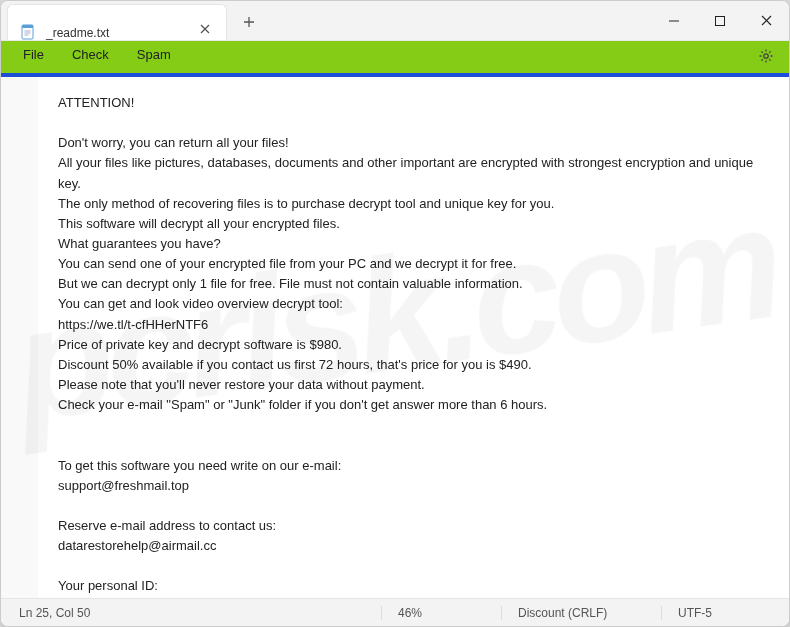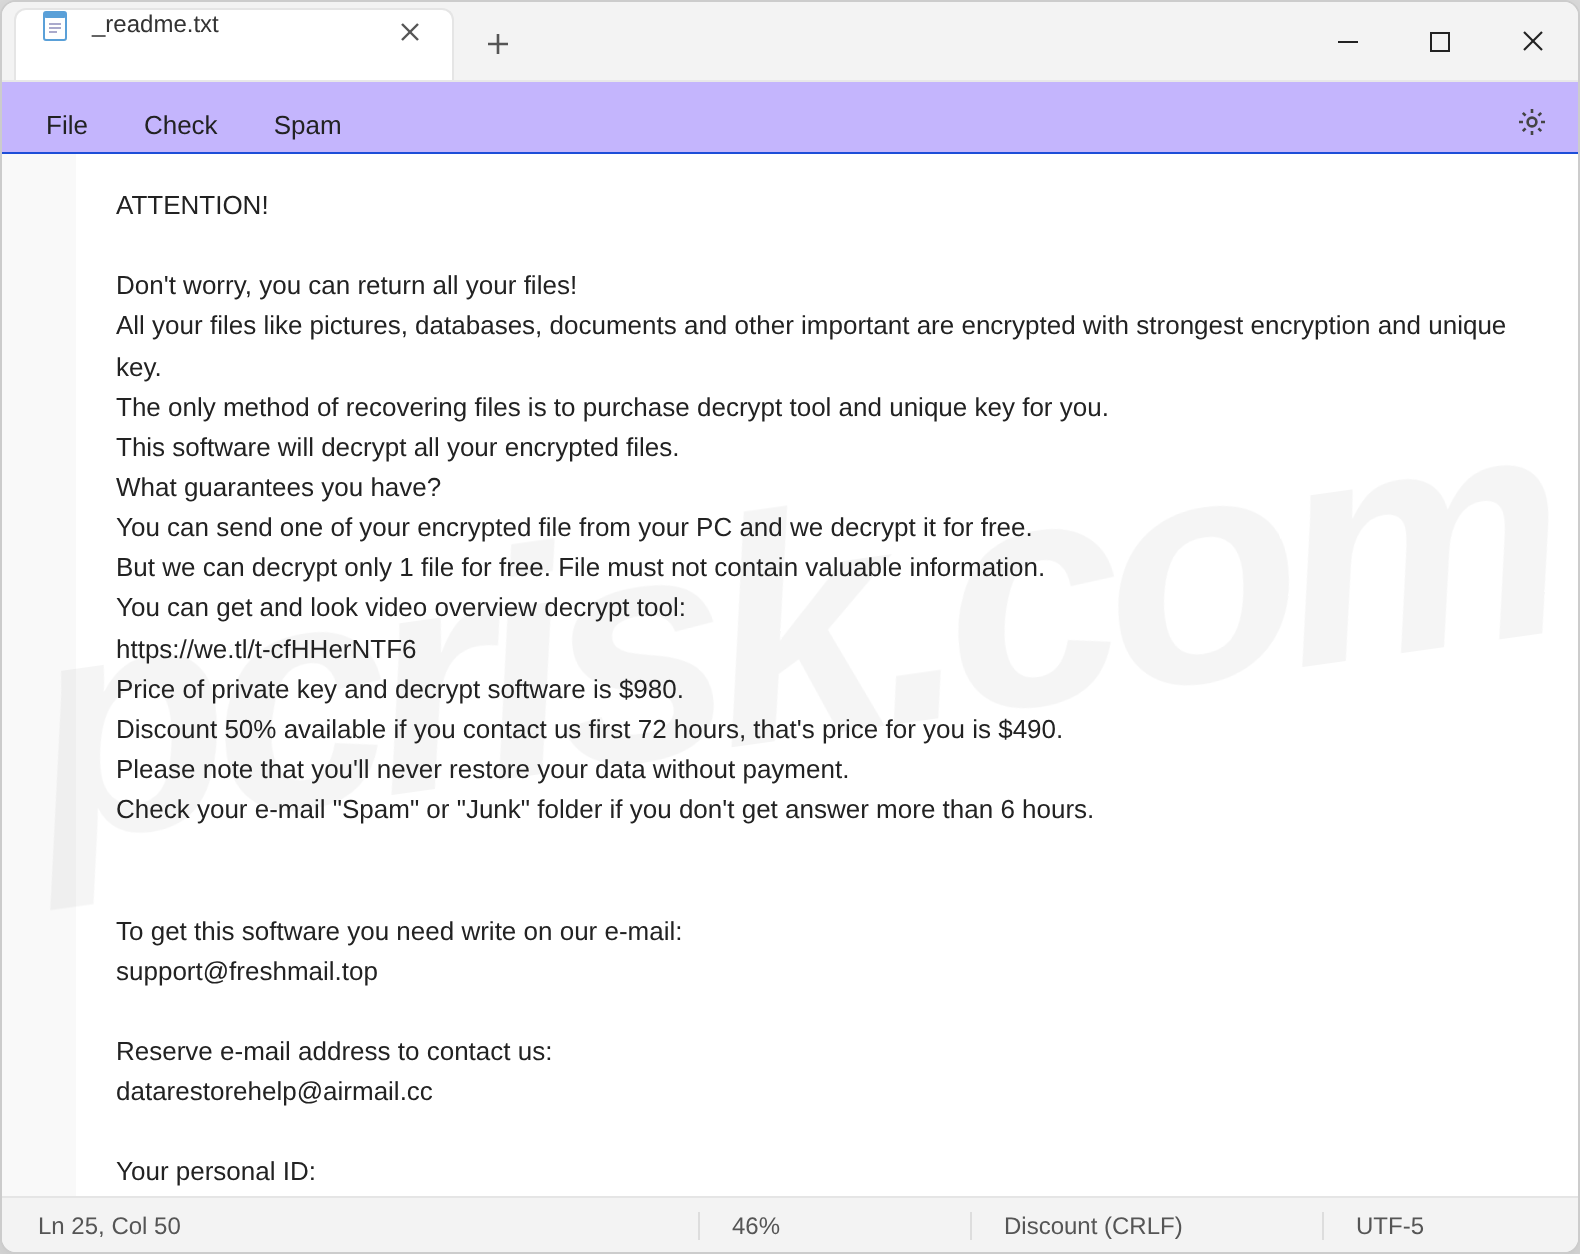--- a/index.html
+++ b/index.html
@@ -51,7 +51,7 @@
     }
     .tab {
       display: flex;
-      align-items: flex-start;
+      align-items: flex-end;
       background: #fff;
       border-top-left-radius: 6px;
       border-top-right-radius: 6px;

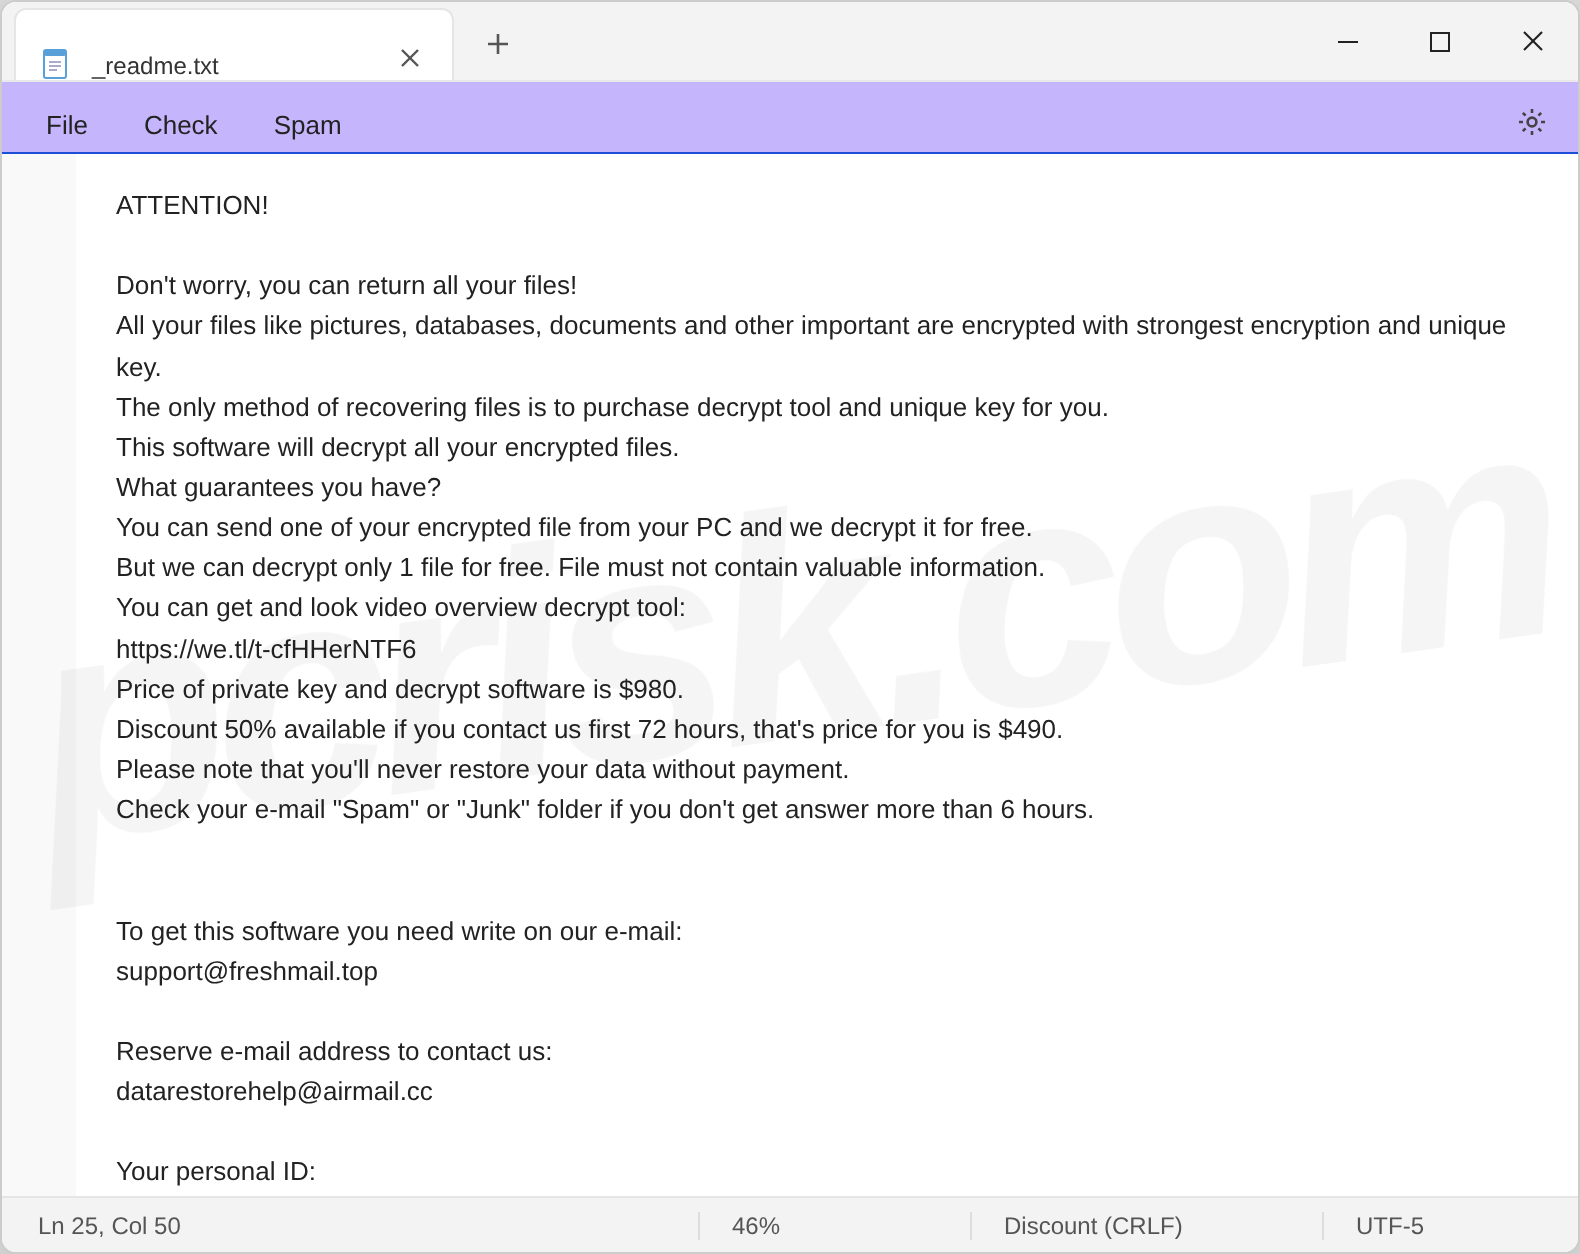--- a/index.html
+++ b/index.html
@@ -95,10 +95,10 @@
     }
     .menubar {
       display: flex;
-      align-items: flex-end;
+      align-items: flex-start;
       height: 36px;
-      background: #c4b5fd;
-      border-bottom: 1px solid #1d4ed8;
+      background: #84cc16;
+      border-bottom: 4px solid #1d4ed8;
       padding: 0 8px;
     }
     .menu-item {

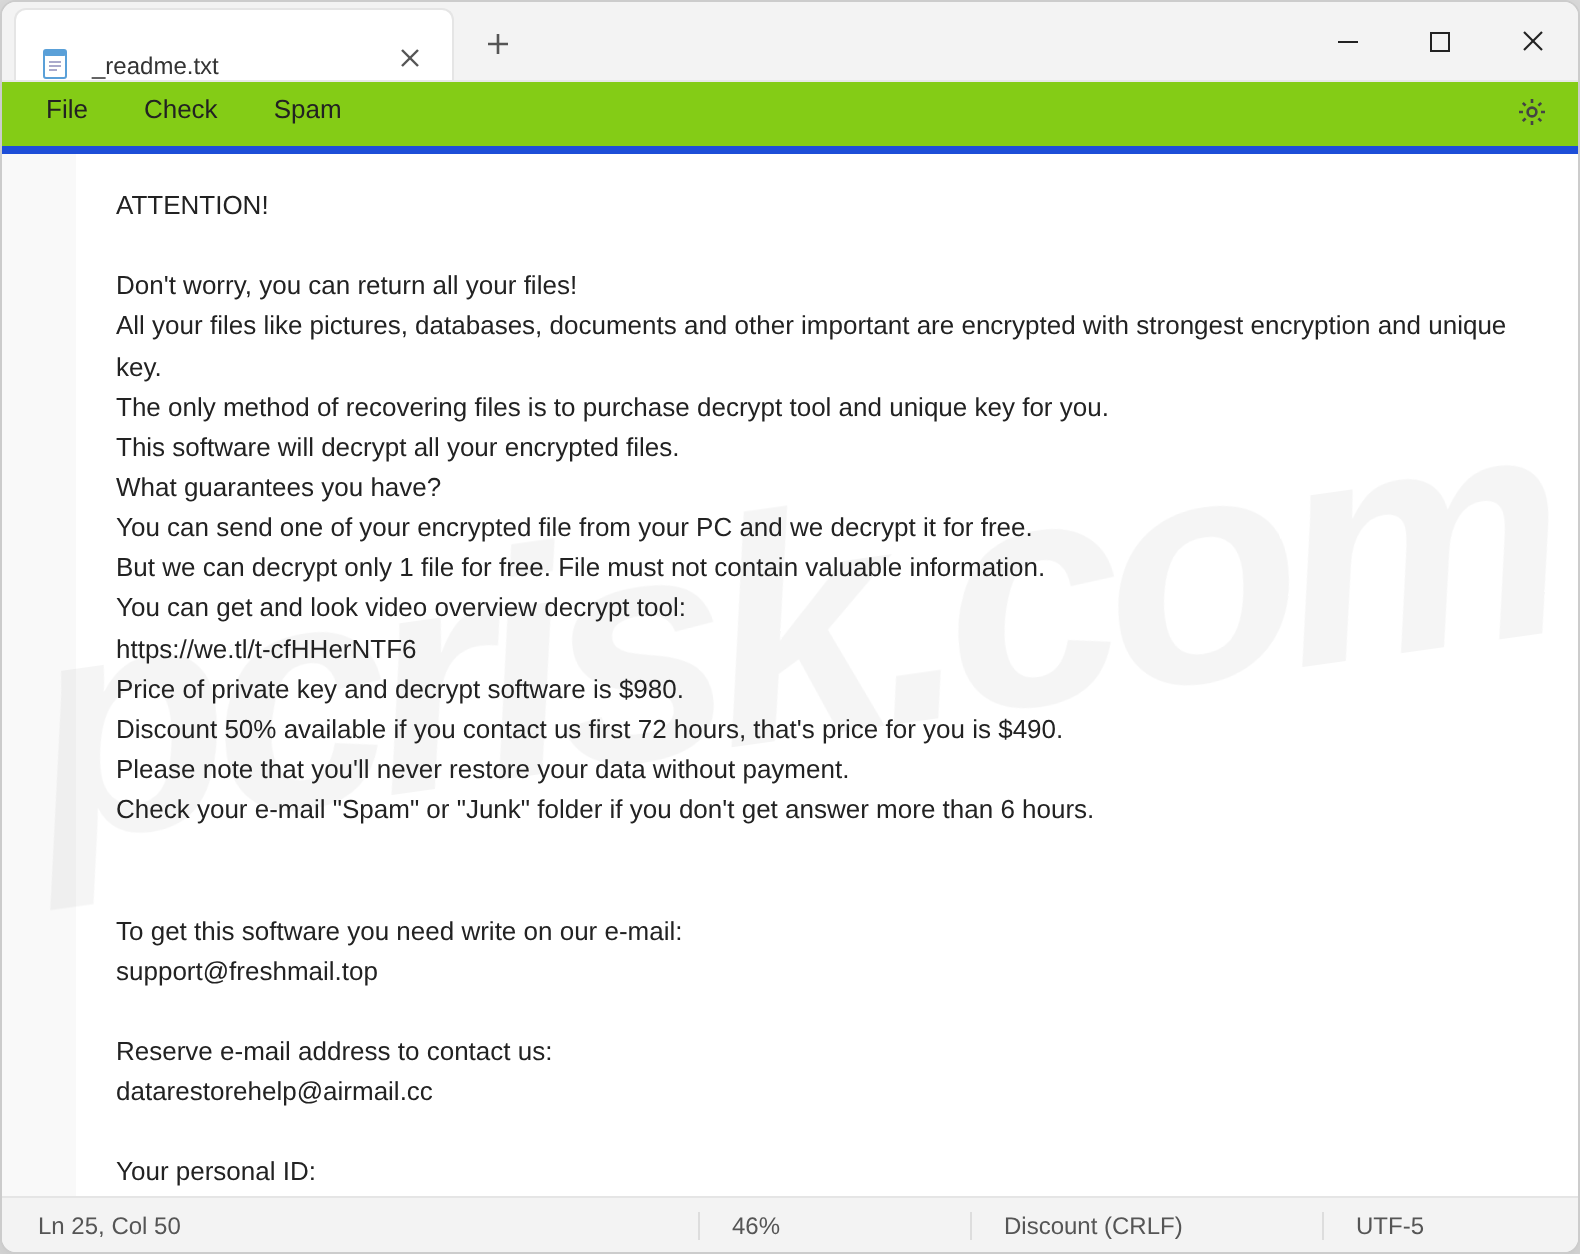--- a/index.html
+++ b/index.html
@@ -137,7 +137,7 @@
       padding: 0 18px;
       font-size: 12px;
       color: #555;
-      gap: 16px;
+      gap: 0;
     }
     .status-section { padding: 0 16px; border-left: 1px solid #ddd; }
     .status-section:first-child { border-left: none; padding-left: 0; }

